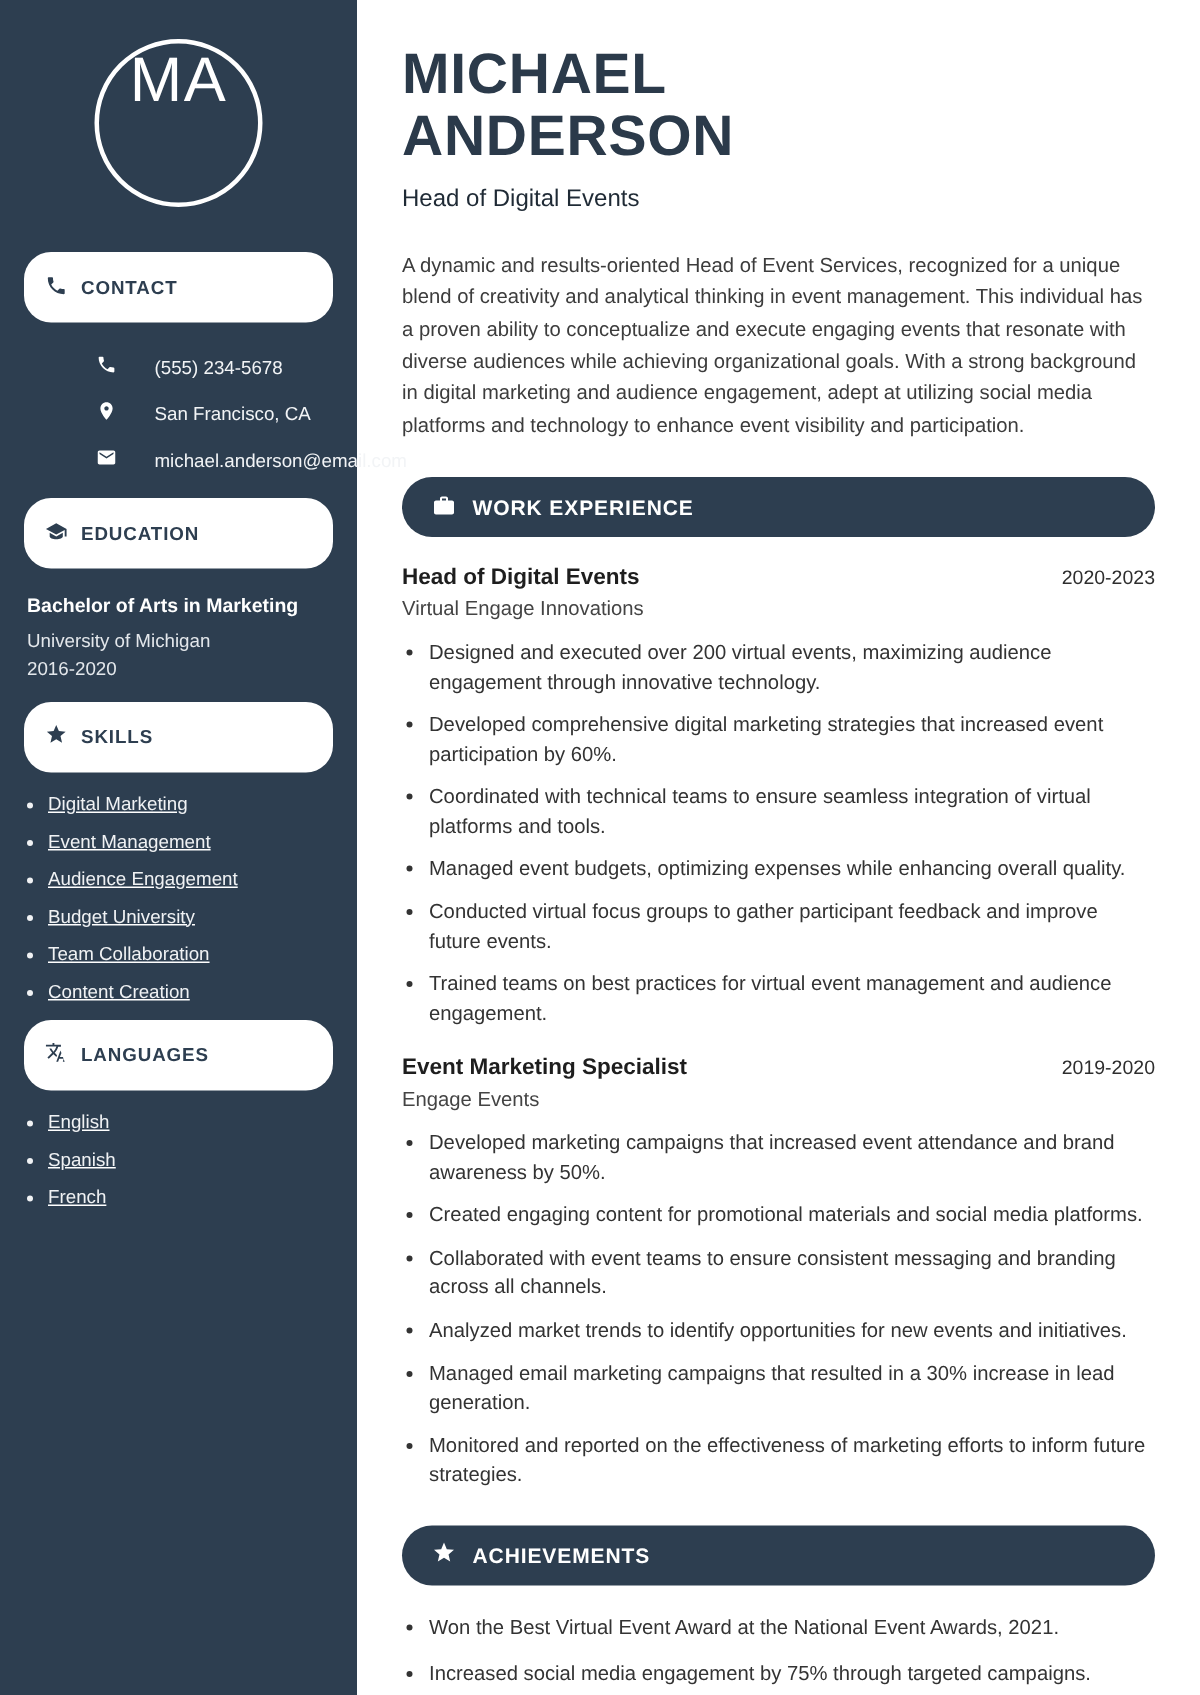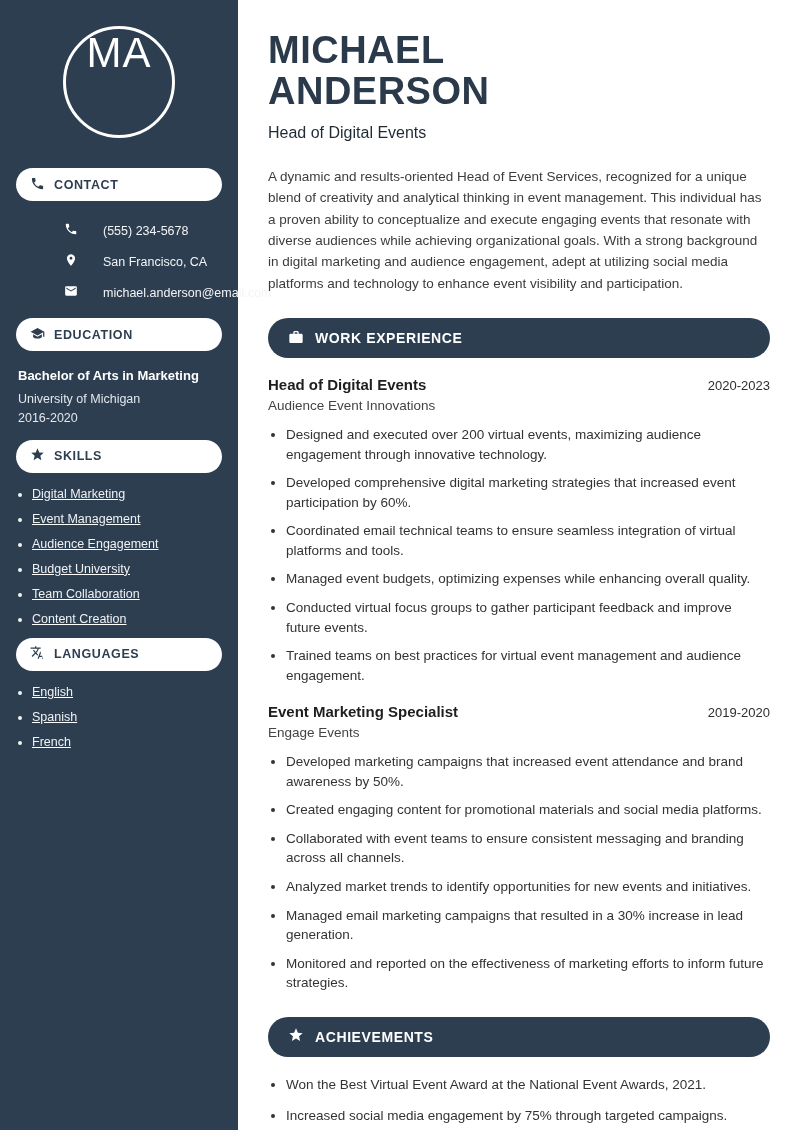--- a/index.html
+++ b/index.html
@@ -31,7 +31,7 @@
     background:#fff;
     color:#2d3e50;
     border-radius:18px;
-    height:33px;
+    height:47px;
     margin:0 16px 14px 16px;
     display:flex; align-items:center; gap:9px;
     padding:0 14px;

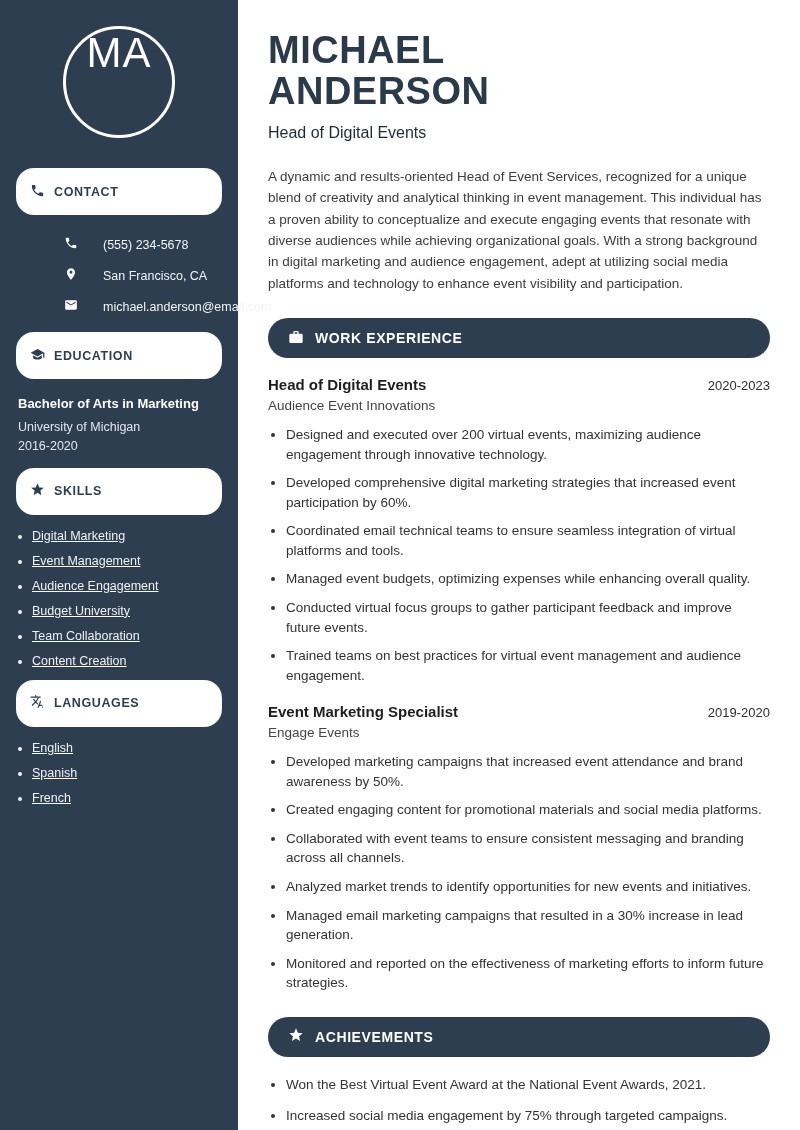--- a/index.html
+++ b/index.html
@@ -216,7 +216,7 @@
       <span class="job-title">Head of Digital Events</span>
       <span class="job-dates">2020-2023</span>
     </div>
-    <div class="job-company">Audience Event Innovations</div>
+    <div class="job-company">Virtual Engage Innovations</div>
     <ul class="bullets">
       <li>Designed and executed over 200 virtual events, maximizing audience engagement through innovative technology.</li>
       <li>Developed comprehensive digital marketing strategies that increased event participation by 60%.</li>

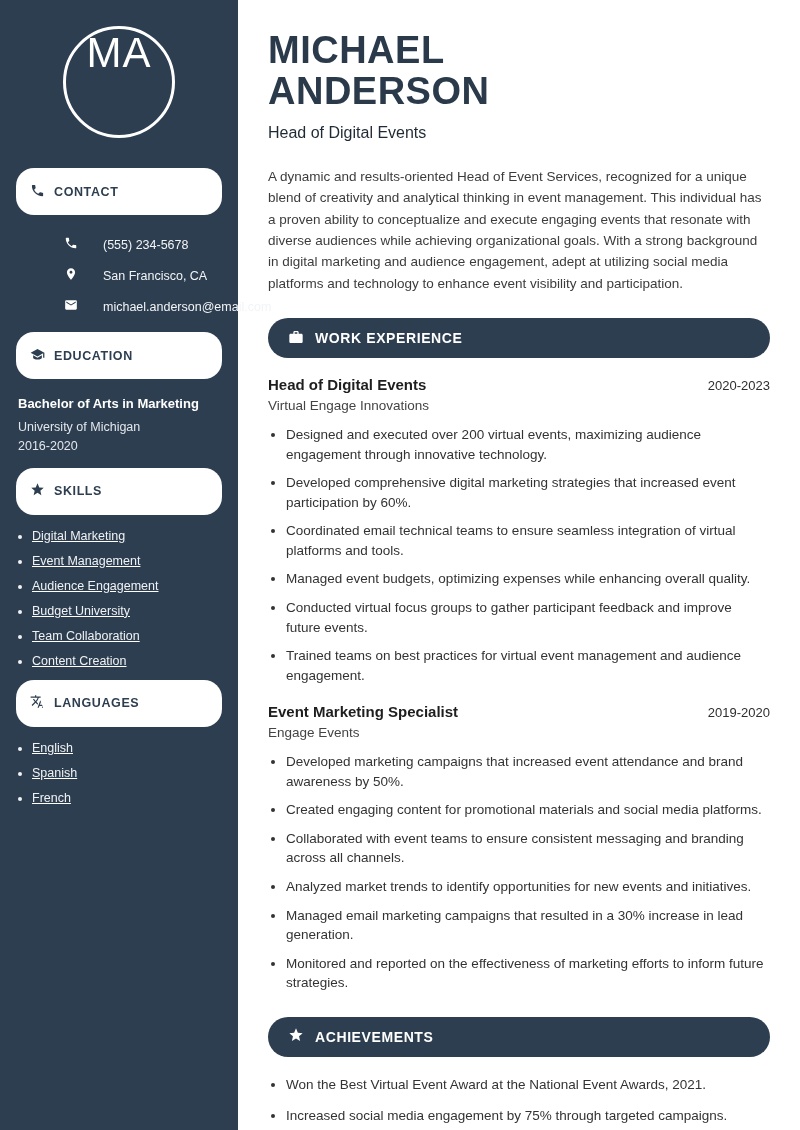--- a/index.html
+++ b/index.html
@@ -220,7 +220,7 @@
     <ul class="bullets">
       <li>Designed and executed over 200 virtual events, maximizing audience engagement through innovative technology.</li>
       <li>Developed comprehensive digital marketing strategies that increased event participation by 60%.</li>
-      <li>Coordinated email technical teams to ensure seamless integration of virtual platforms and tools.</li>
+      <li>Coordinated with technical teams to ensure seamless integration of virtual platforms and tools.</li>
       <li>Managed event budgets, optimizing expenses while enhancing overall quality.</li>
       <li>Conducted virtual focus groups to gather participant feedback and improve future events.</li>
       <li>Trained teams on best practices for virtual event management and audience engagement.</li>

